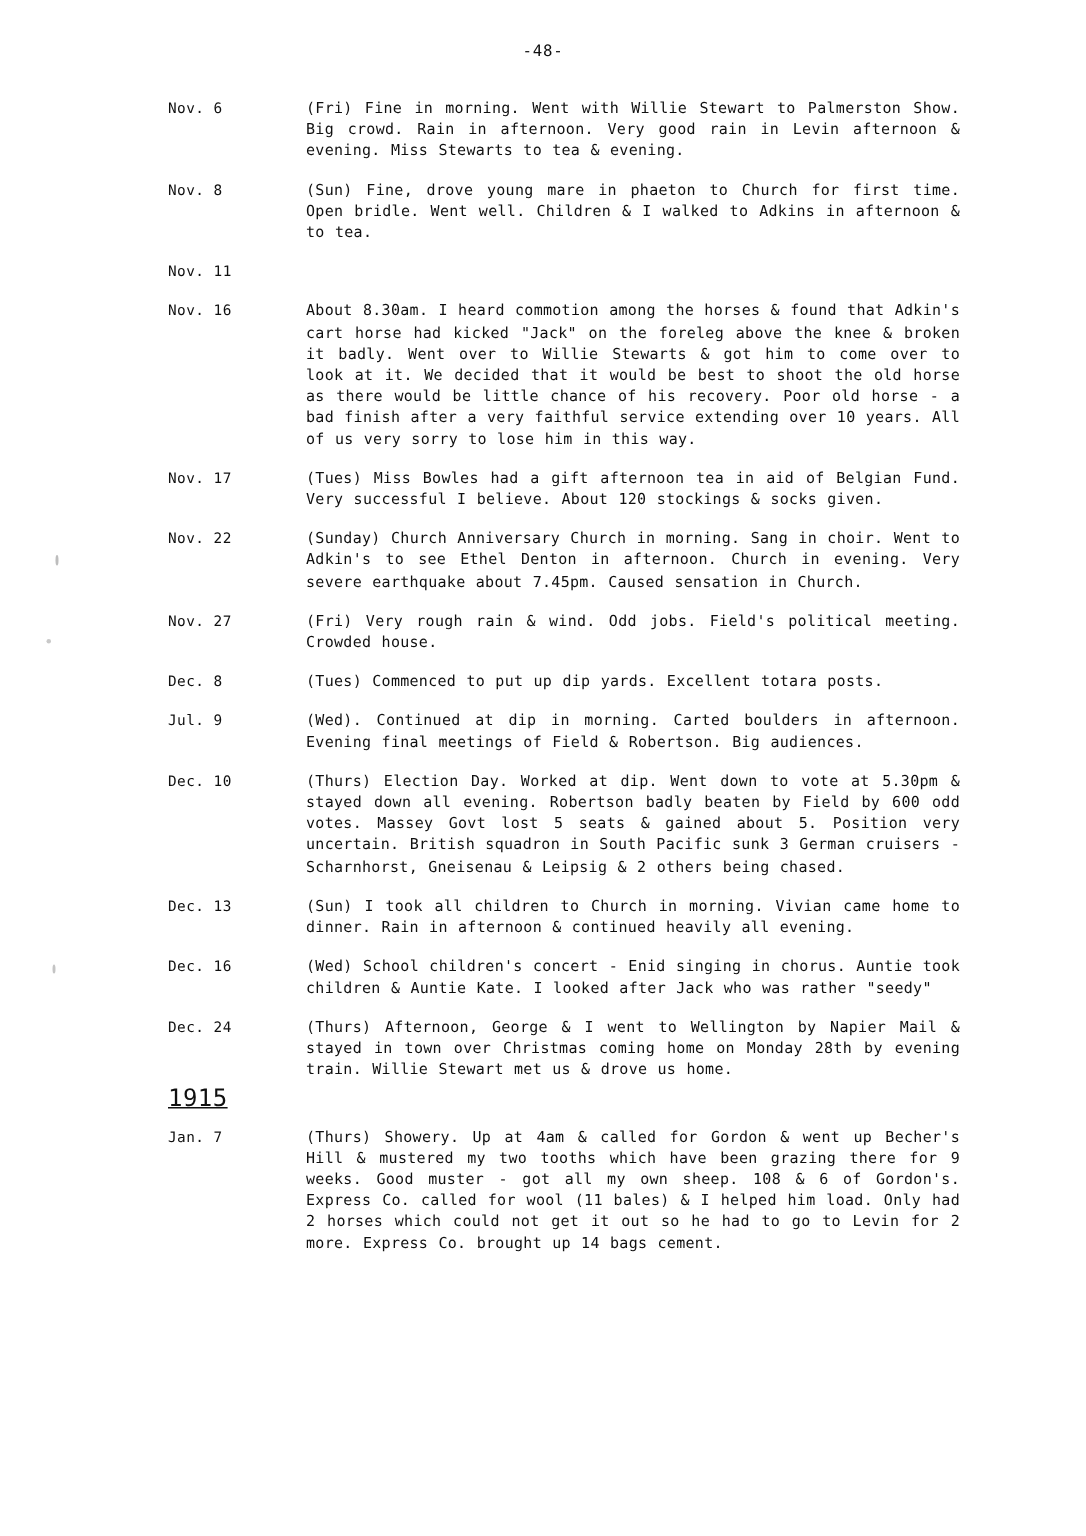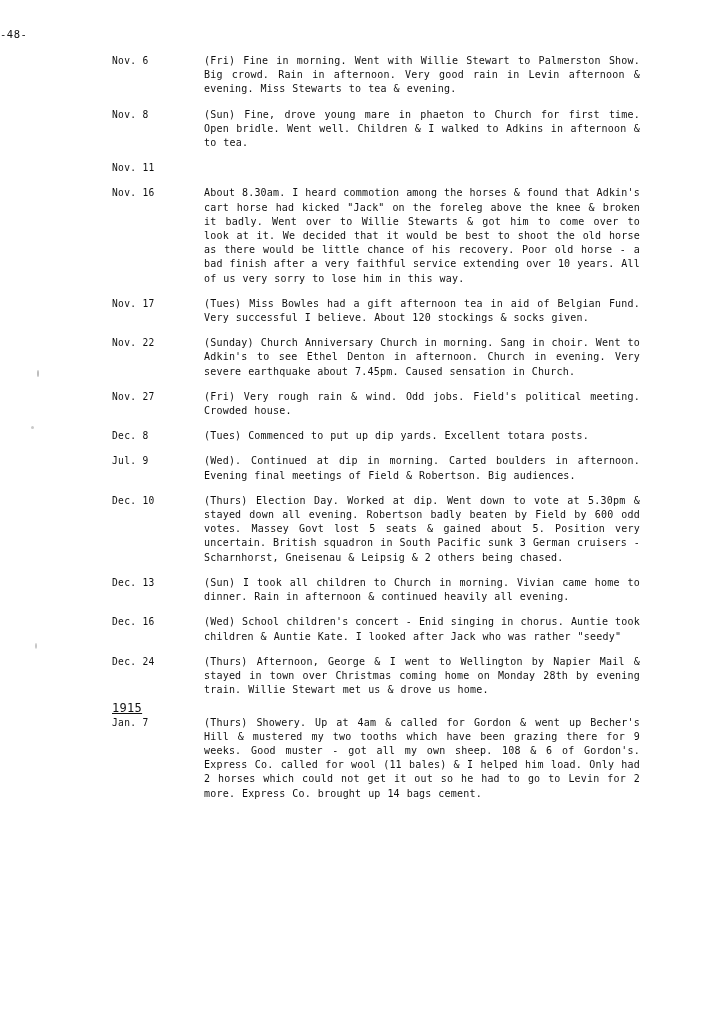--- a/index.html
+++ b/index.html
@@ -17,6 +17,7 @@
     overflow: hidden;
   }
   .page-number {
+    text-align: center;
     font-size: 10.5px;
     letter-spacing: 0.5px;
     padding-top: 28px;

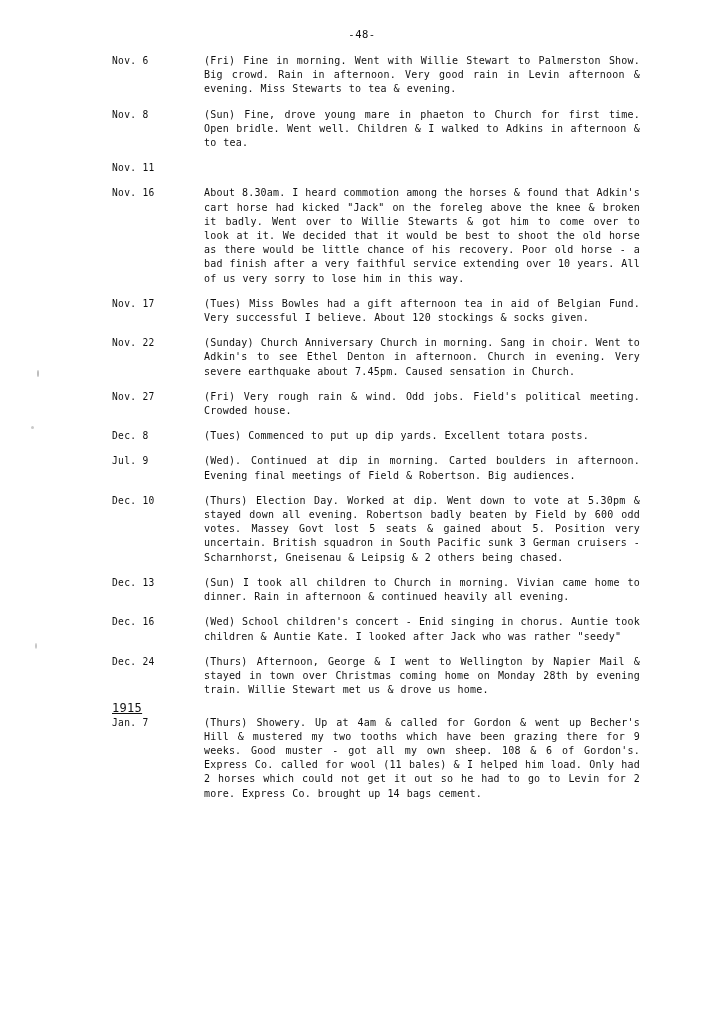--- a/index.html
+++ b/index.html
@@ -31,6 +31,7 @@
     display: flex;
     align-items: flex-start;
     margin-bottom: 11px;
+    margin-top: 12px;
   }
   .entry-date {
     width: 92px;

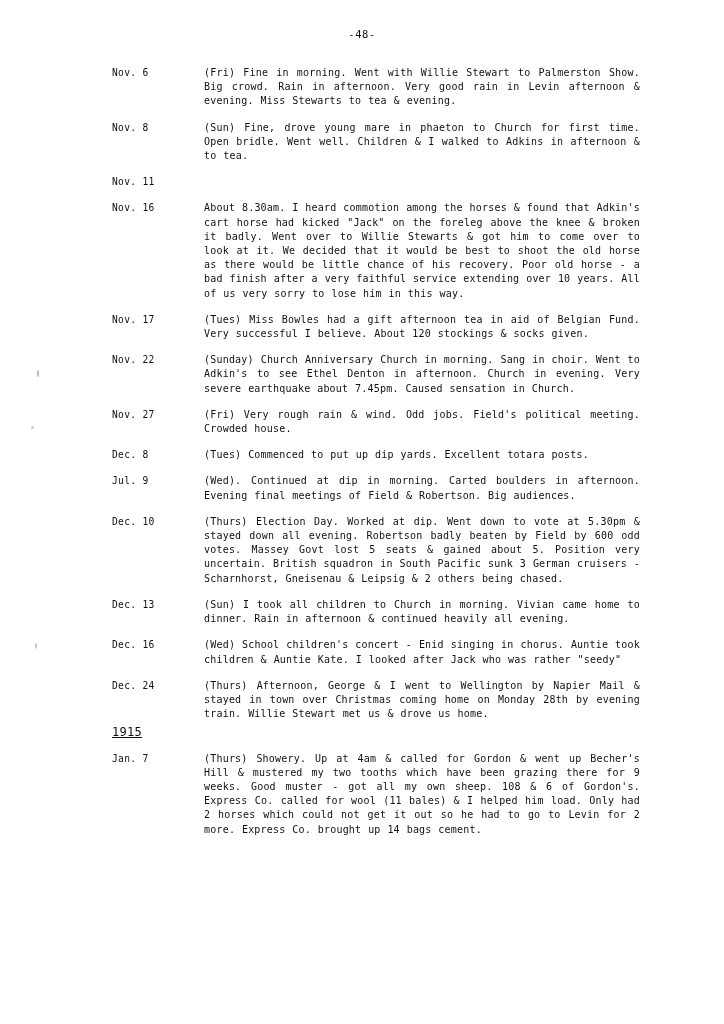--- a/index.html
+++ b/index.html
@@ -50,7 +50,7 @@
     word-spacing: 0.6px;
   }
   .year-marker {
-    font-size: 12px;
+    font-size: 16px;
     line-height: 14.2px;
     letter-spacing: 0.3px;
     text-decoration: underline;

